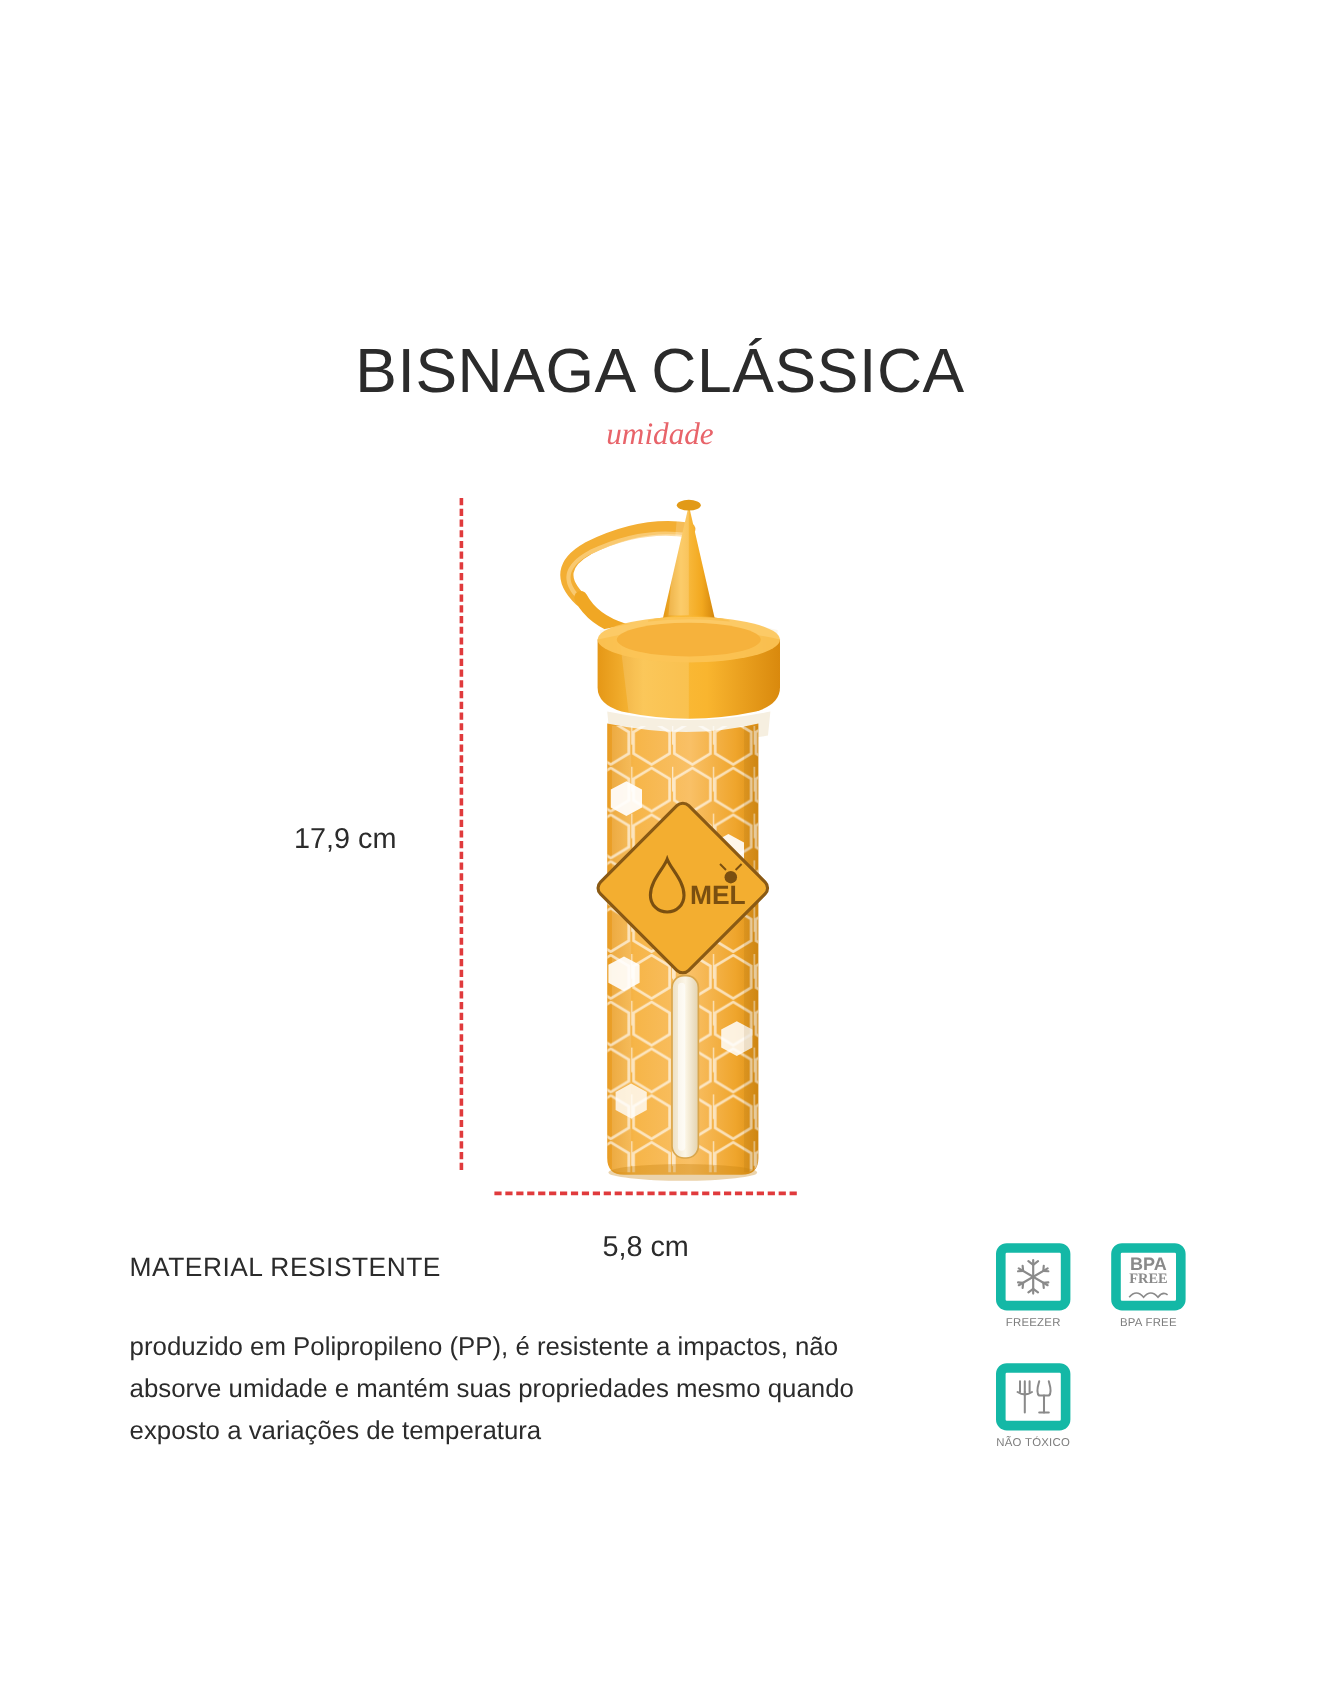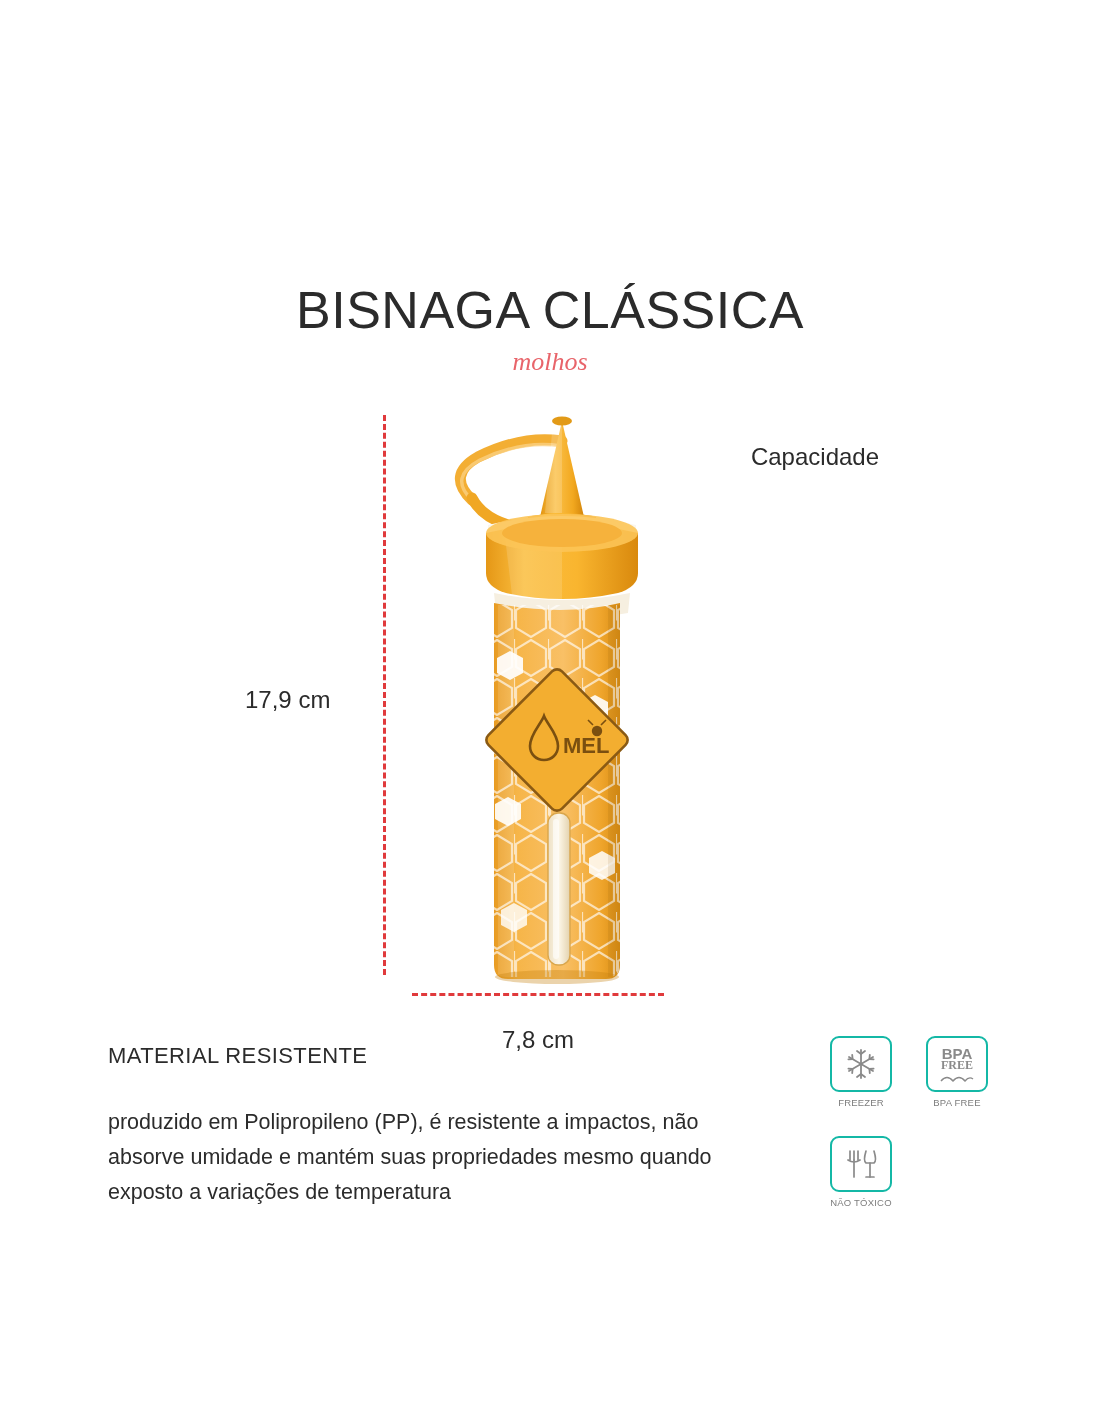--- a/index.html
+++ b/index.html
@@ -167,7 +167,7 @@
 
 <div class="title-block">
   <div class="product-title">BISNAGA CLÁSSICA</div>
-  <div class="product-subtitle">molhos</div>
+  <div class="product-subtitle">umidade</div>
 </div>
 
 <div class="capacity">

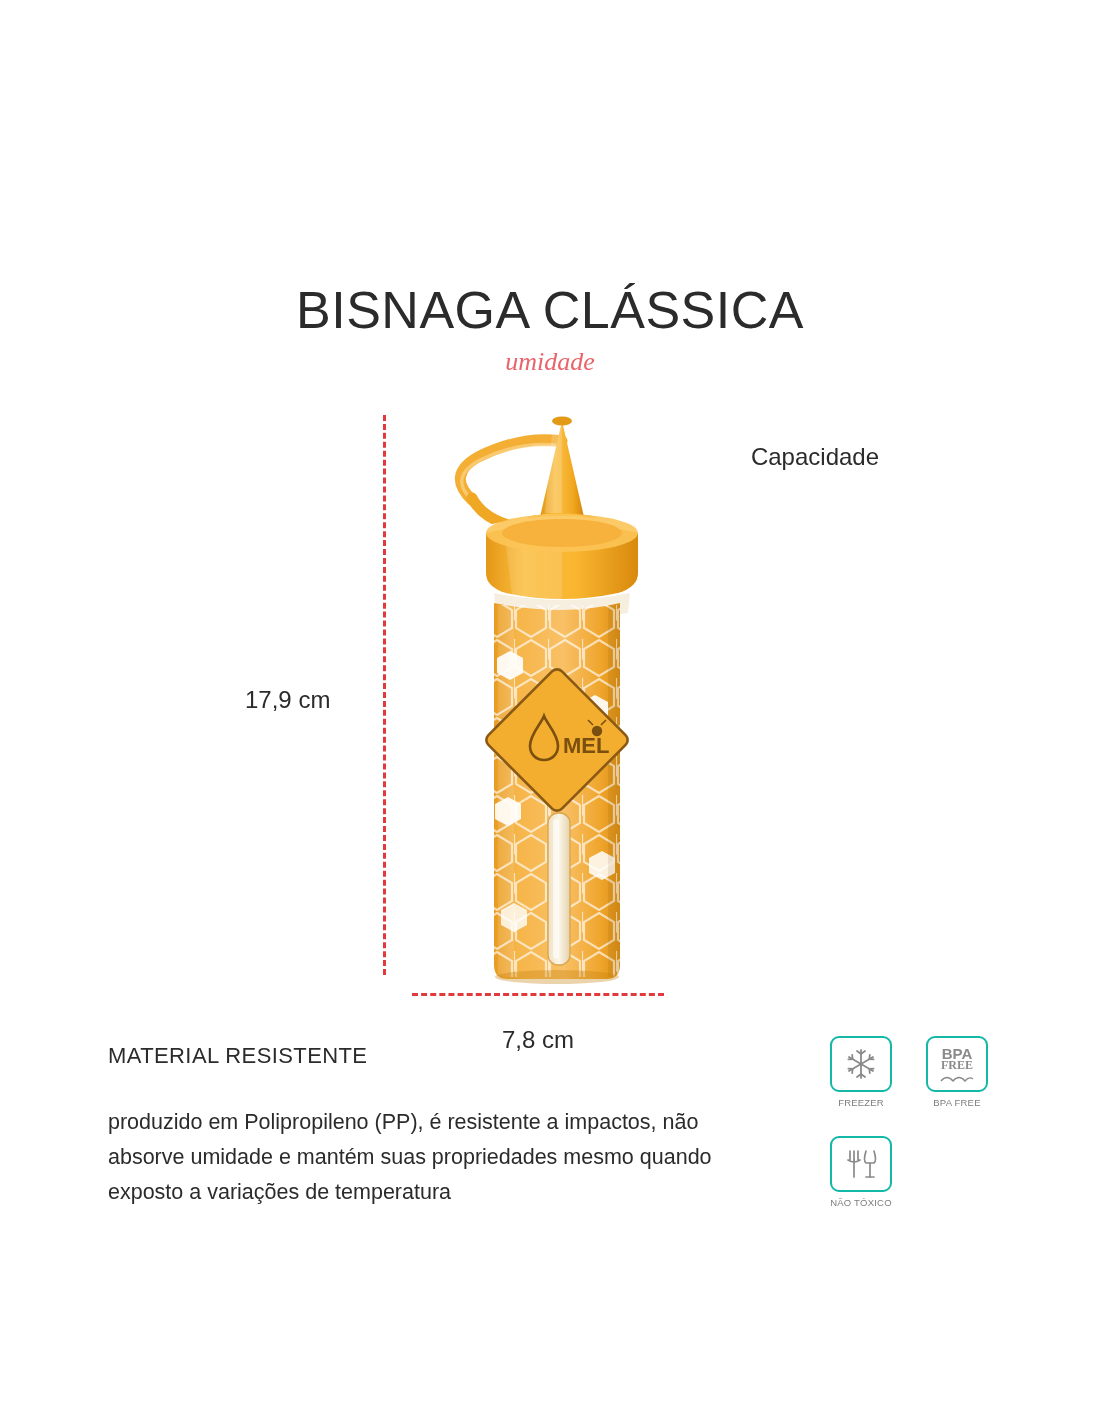--- a/index.html
+++ b/index.html
@@ -171,7 +171,6 @@
 </div>
 
 <div class="capacity">
-  <div>Capacidade</div>
 </div>
 
 <div class="dim-vline"></div>

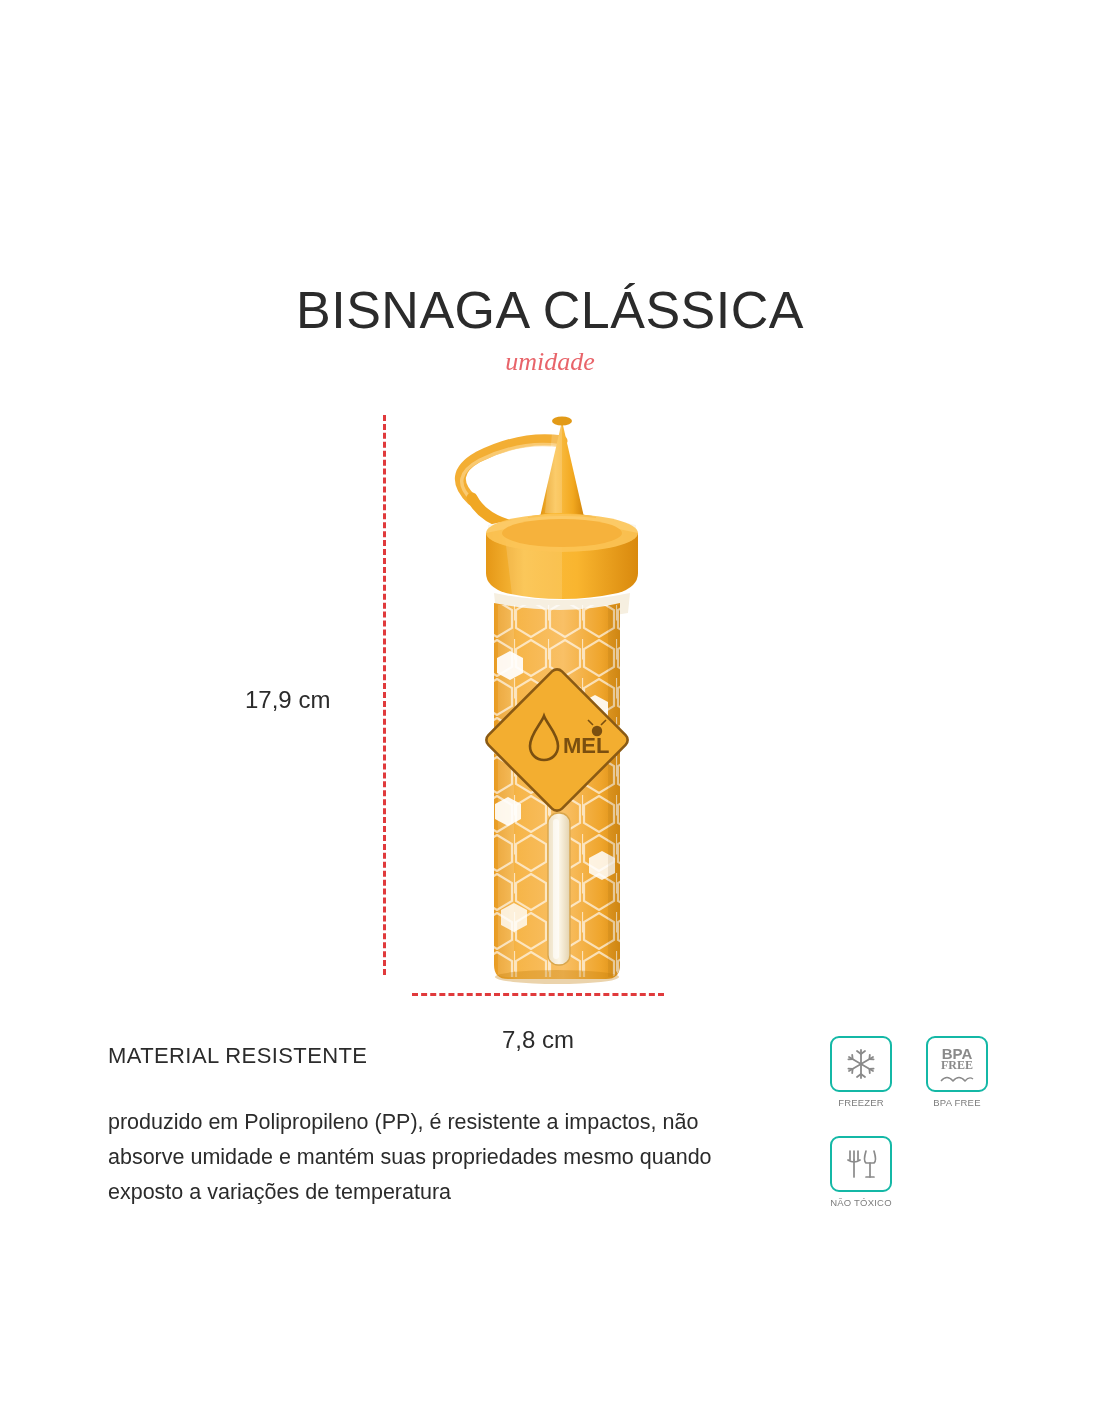--- a/index.html
+++ b/index.html
@@ -90,7 +90,7 @@
   
   .product-img {
     position: absolute;
-    left: 412px;
+    left: 424px;
     top: 405px;
     width: 290px;
     height: 590px;

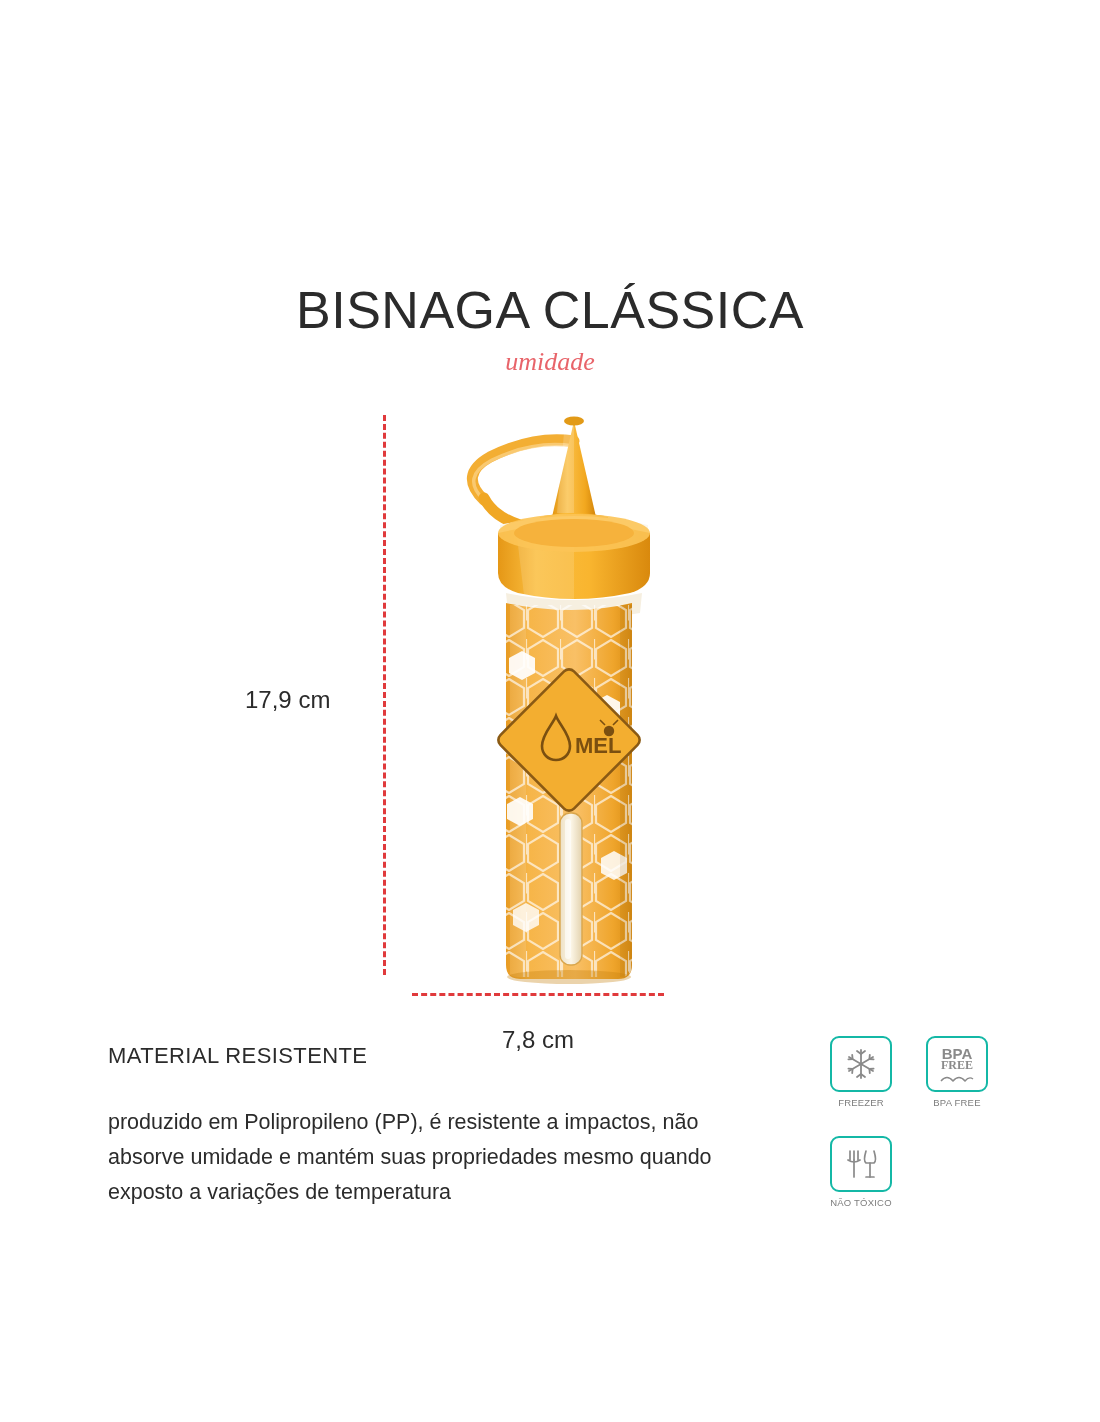--- a/index.html
+++ b/index.html
@@ -176,7 +176,7 @@
 <div class="dim-vline"></div>
 <div class="dim-hline"></div>
 <div class="dim-height-label">17,9 cm</div>
-<div class="dim-width-label">7,8 cm</div>
+<div class="dim-width-label">5,8 cm</div>
 
 <div class="product-img">
   <svg viewBox="0 0 290 590" width="290" height="590" xmlns="http://www.w3.org/2000/svg">

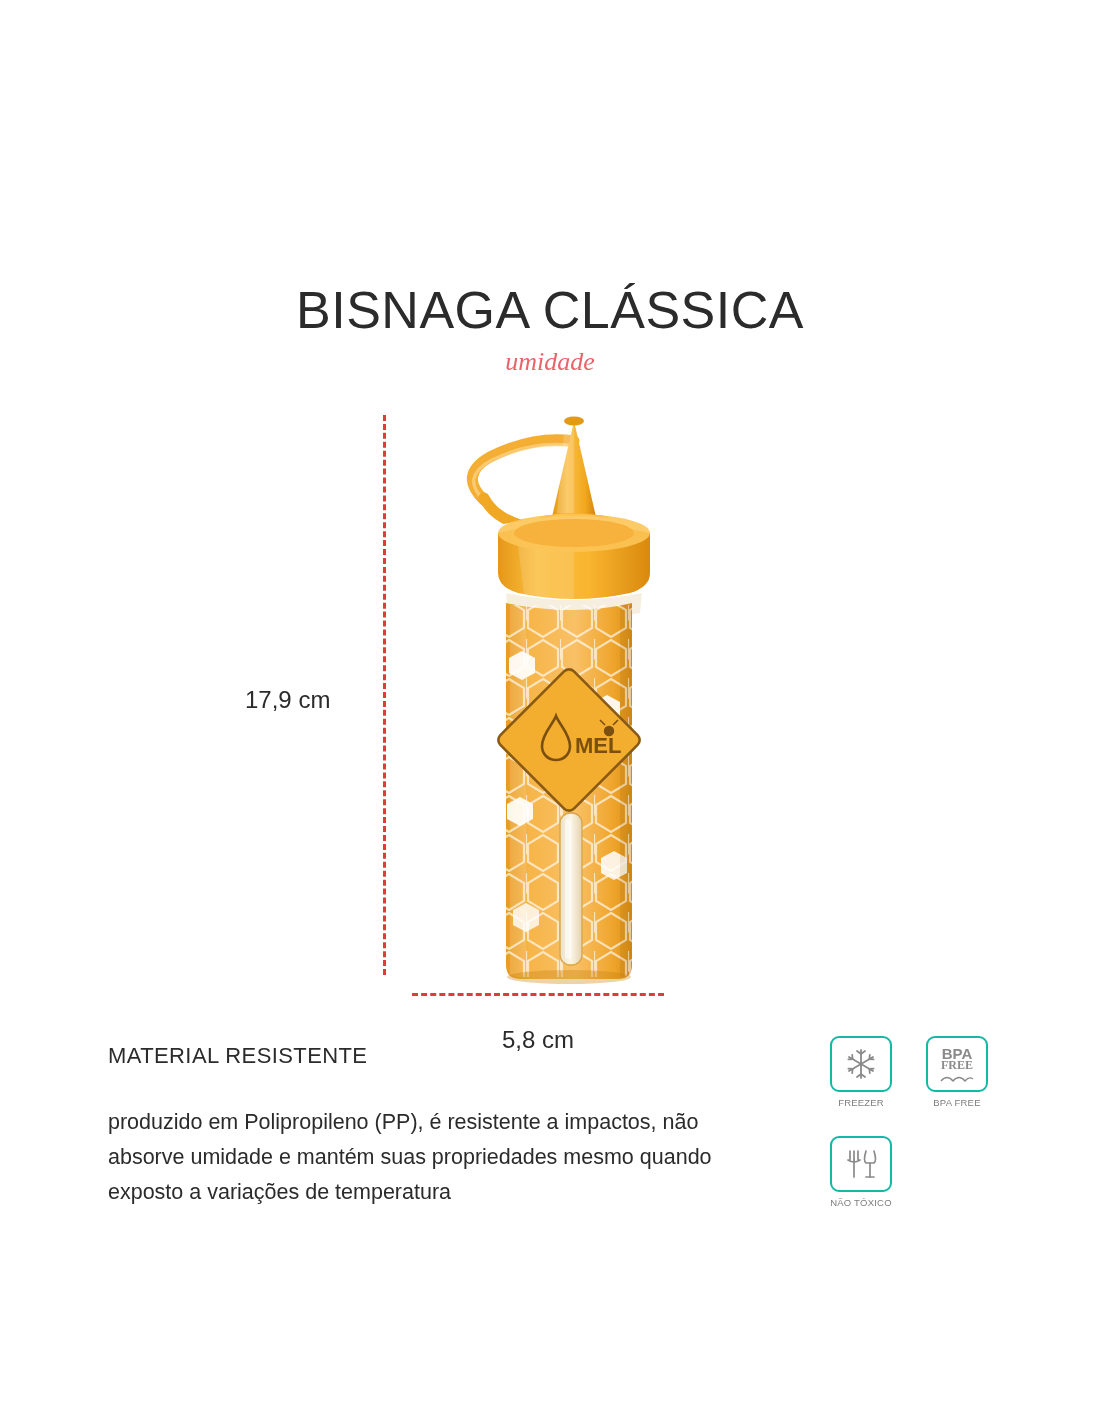--- a/index.html
+++ b/index.html
@@ -137,7 +137,7 @@
   .badge-frame {
     width: 62px;
     height: 56px;
-    border: 2px solid #14b8a6;
+    border: 8px solid #14b8a6;
     border-radius: 9px;
     display: flex;
     align-items: center;

